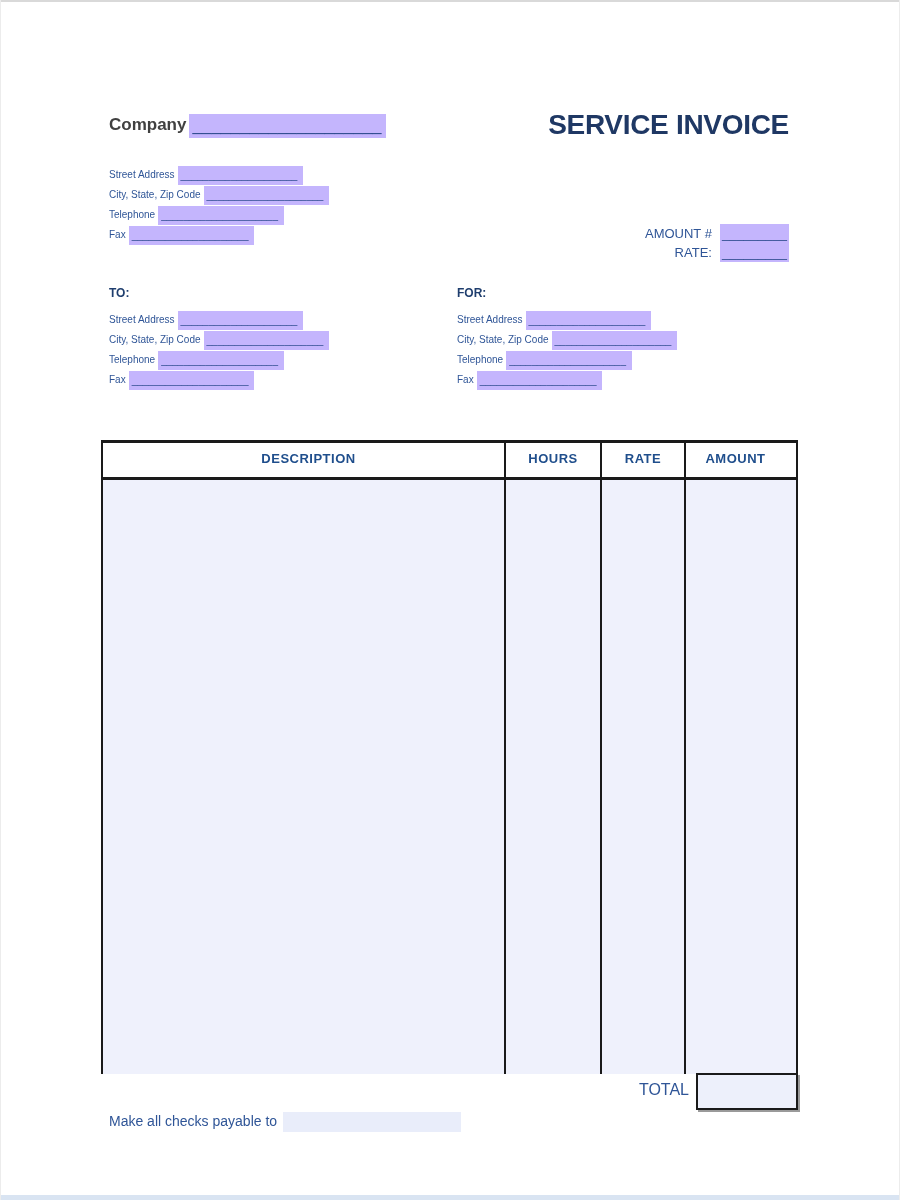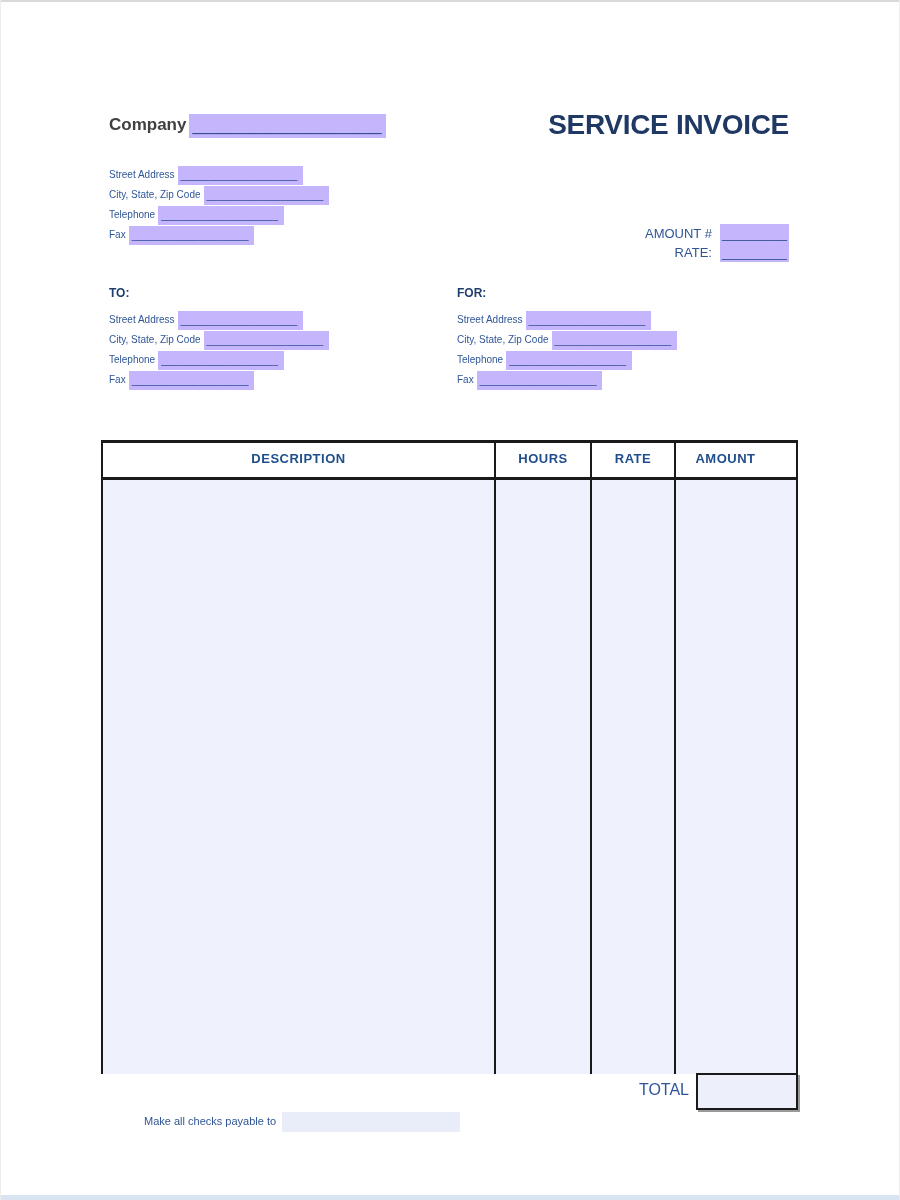--- a/index.html
+++ b/index.html
@@ -53,7 +53,7 @@
   }
   .thead{display:flex;height:37px;box-sizing:border-box;border-bottom:3px solid #1a1a1a;background:#ffffff;}
   .tbody{display:flex;height:594px;background:#eff1fc;}
-  .col-desc{width:393px;}
+  .col-desc{width:393px;margin-left:10px;}
   .col-hours{width:96px;}
   .col-rate{width:84px;}
   .col-amount{width:99px;}

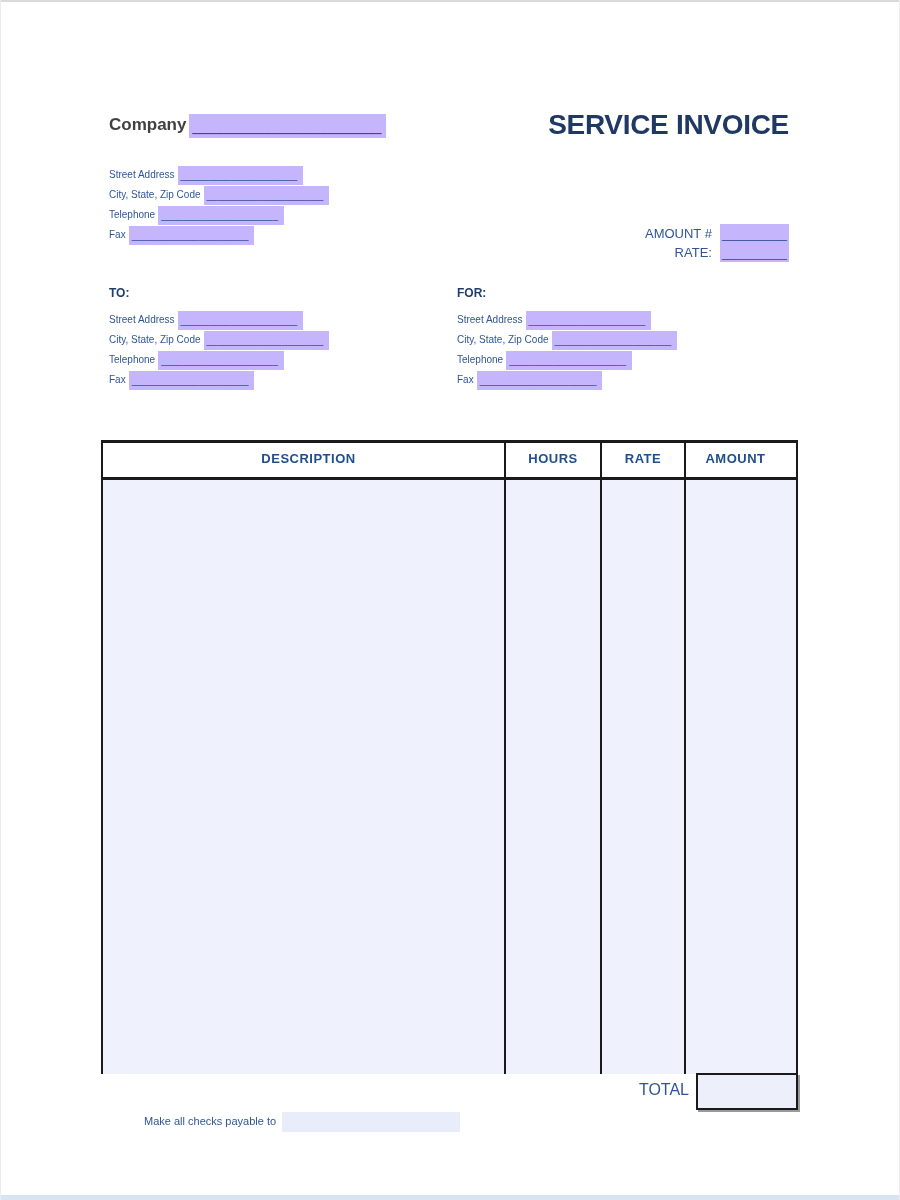--- a/index.html
+++ b/index.html
@@ -76,7 +76,7 @@
   }
 
   
-  .footer-line{position:absolute;left:108px;top:1111px;font-size:11px;line-height:21px;white-space:nowrap;margin-left:35px;}
+  .footer-line{position:absolute;left:108px;top:1111px;font-size:14px;line-height:21px;white-space:nowrap;}
   .payee-box{
     display:inline-block;width:178px;height:20px;background:#e9edfa;
     vertical-align:middle;margin-left:6px;

